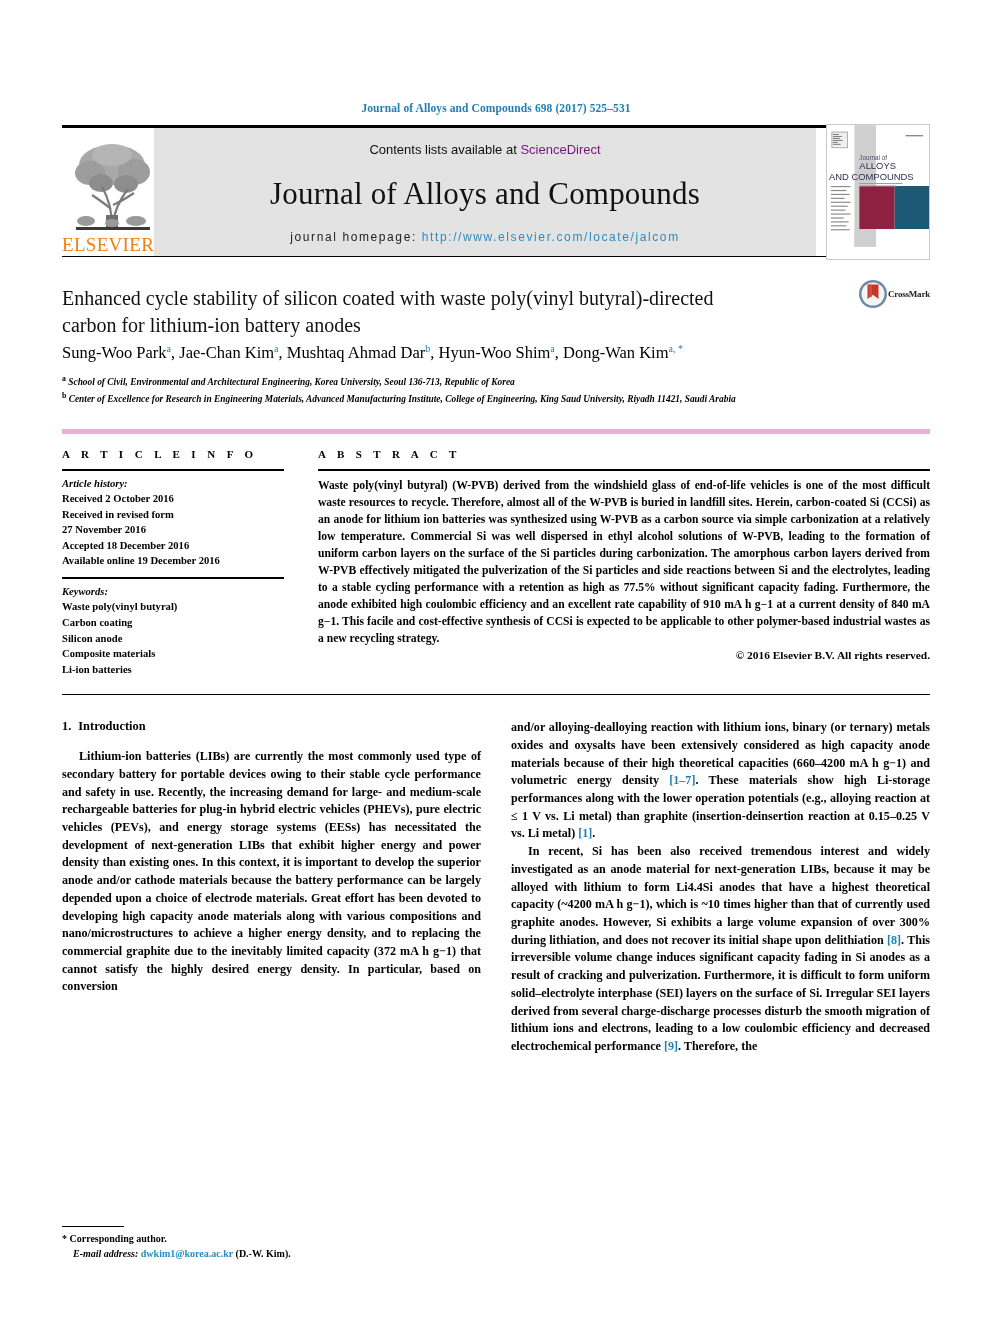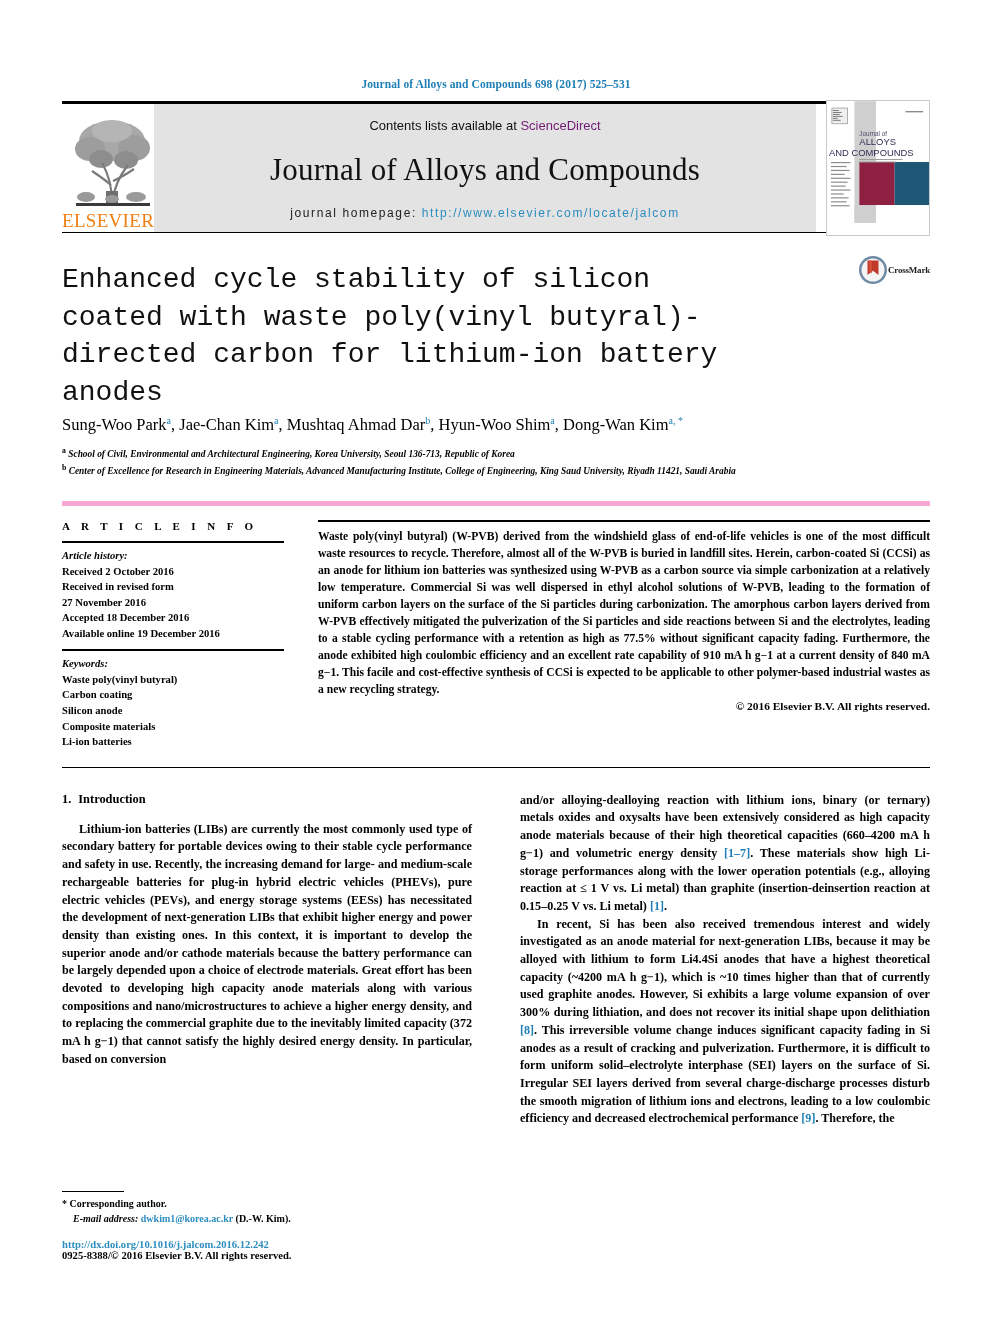--- a/index.html
+++ b/index.html
@@ -21,7 +21,7 @@
     color: #1f7fb5;
     font-size: 11.5px;
     font-weight: bold;
-    padding-top: 78px;
+    padding-top: 102px;
     letter-spacing: .1px;
   }
 

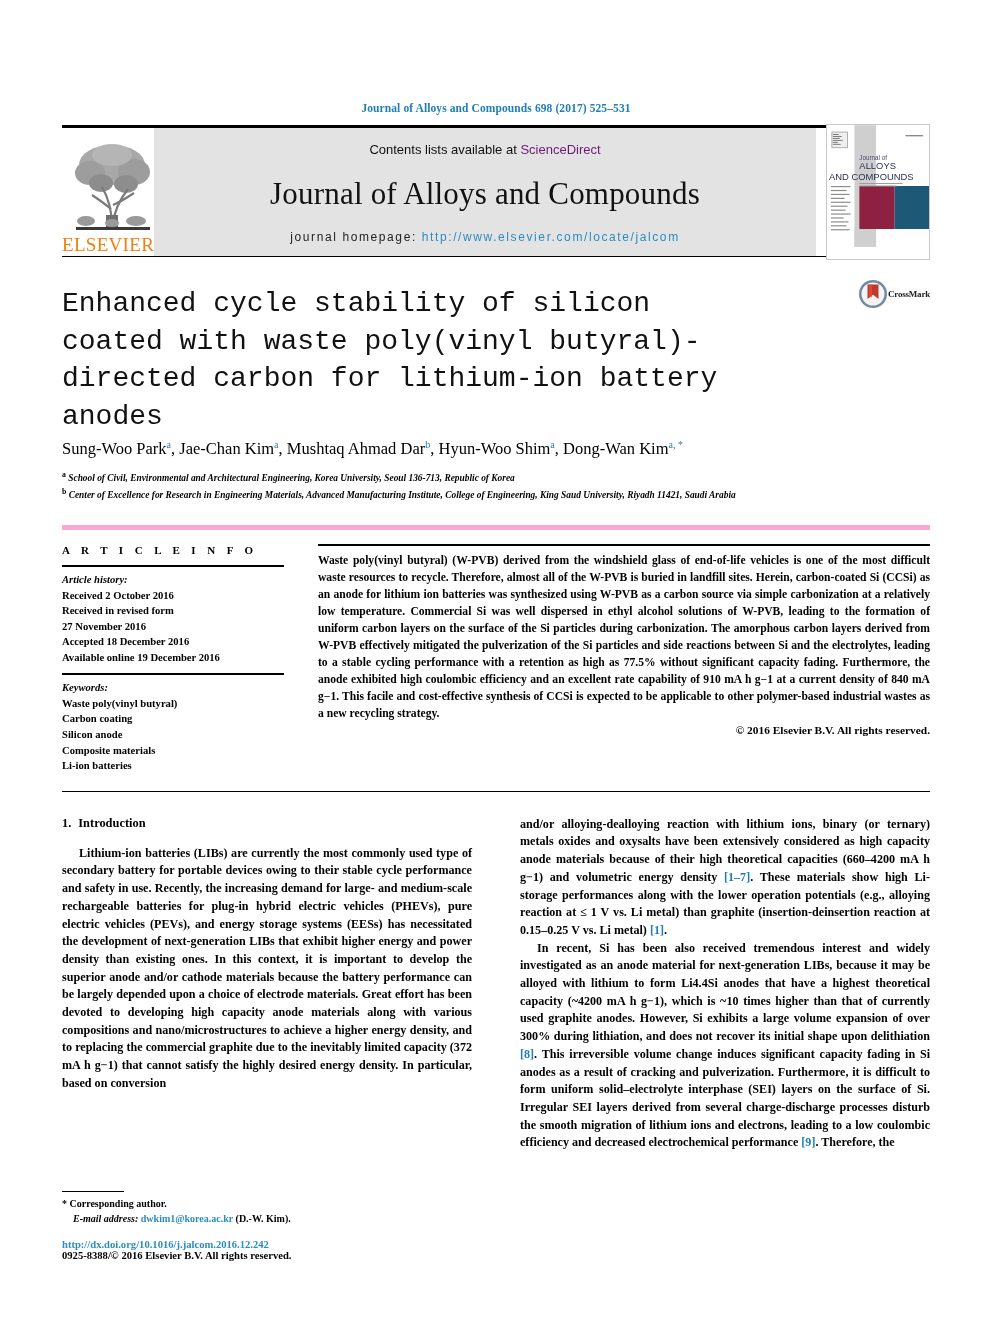--- a/index.html
+++ b/index.html
@@ -94,8 +94,8 @@
   .title-rule { border-top: 1px solid #000; }
   .titleblock { padding-top: 28px; position: relative; }
   .article-title {
-    font-family: Liberation Mono, monospace;
-    font-size: 28px;
+    font-family: Liberation Serif, serif;
+    font-size: 20px;
     line-height: 1.34;
     font-weight: normal;
     margin: 0;

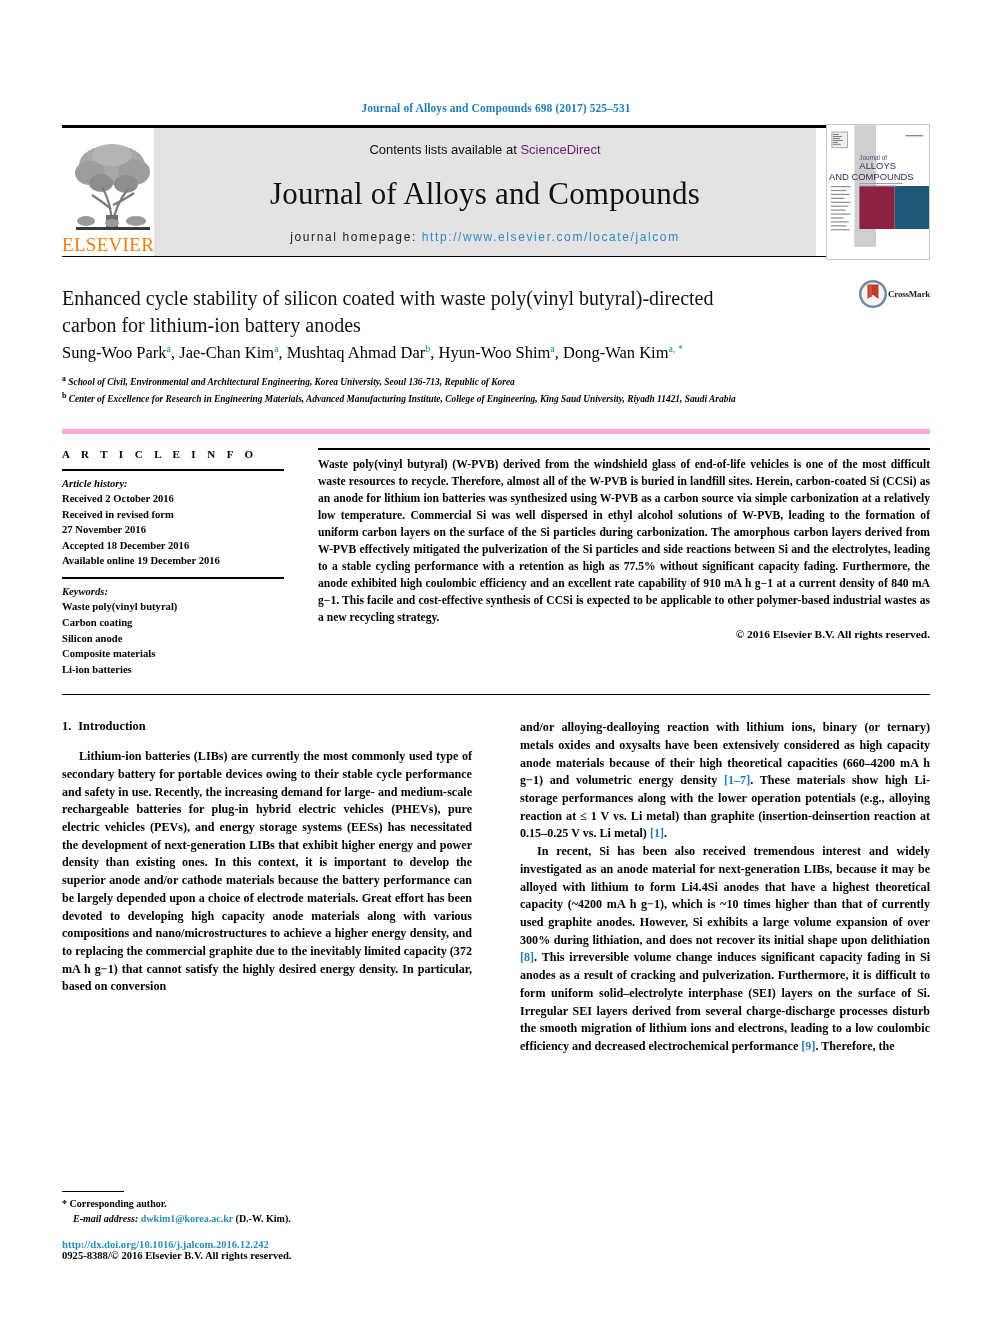--- a/index.html
+++ b/index.html
@@ -360,6 +360,7 @@
     </div>
 
     <div class="col-abs">
+      <div class="sec-label">A B S T R A C T</div>
       <div class="hr-thick"></div>
       <div class="abstract-text">Waste poly(vinyl butyral) (W-PVB) derived from the windshield glass of end-of-life vehicles is one of the most difficult waste resources to recycle. Therefore, almost all of the W-PVB is buried in landfill sites. Herein, carbon-coated Si (CCSi) as an anode for lithium ion batteries was synthesized using W-PVB as a carbon source via simple carbonization at a relatively low temperature. Commercial Si was well dispersed in ethyl alcohol solutions of W-PVB, leading to the formation of uniform carbon layers on the surface of the Si particles during carbonization. The amorphous carbon layers derived from W-PVB effectively mitigated the pulverization of the Si particles and side reactions between Si and the electrolytes, leading to a stable cycling performance with a retention as high as 77.5% without significant capacity fading. Furthermore, the anode exhibited high coulombic efficiency and an excellent rate capability of 910 mA h g−1 at a current density of 840 mA g−1. This facile and cost-effective synthesis of CCSi is expected to be applicable to other polymer-based industrial wastes as a new recycling strategy.</div>
       <div class="copyright">© 2016 Elsevier B.V. All rights reserved.</div>

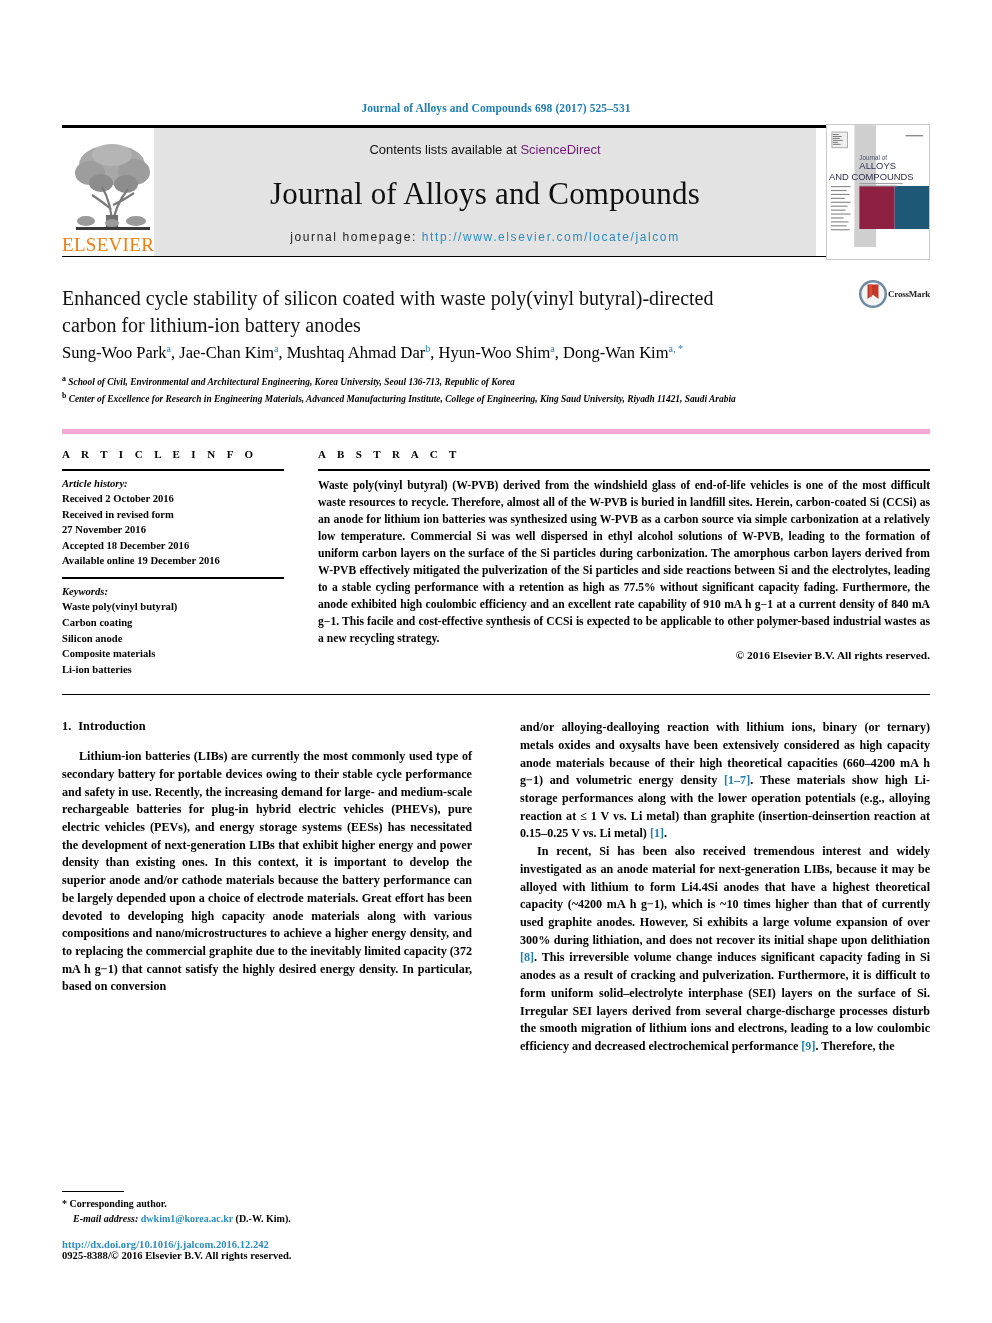--- a/index.html
+++ b/index.html
@@ -170,7 +170,7 @@
   .bodycols {
     margin-top: 24px;
     display: flex;
-    gap: 48px;
+    gap: 30px;
     position: relative;
   }
   .bodycol { flex: 1 1 0; }

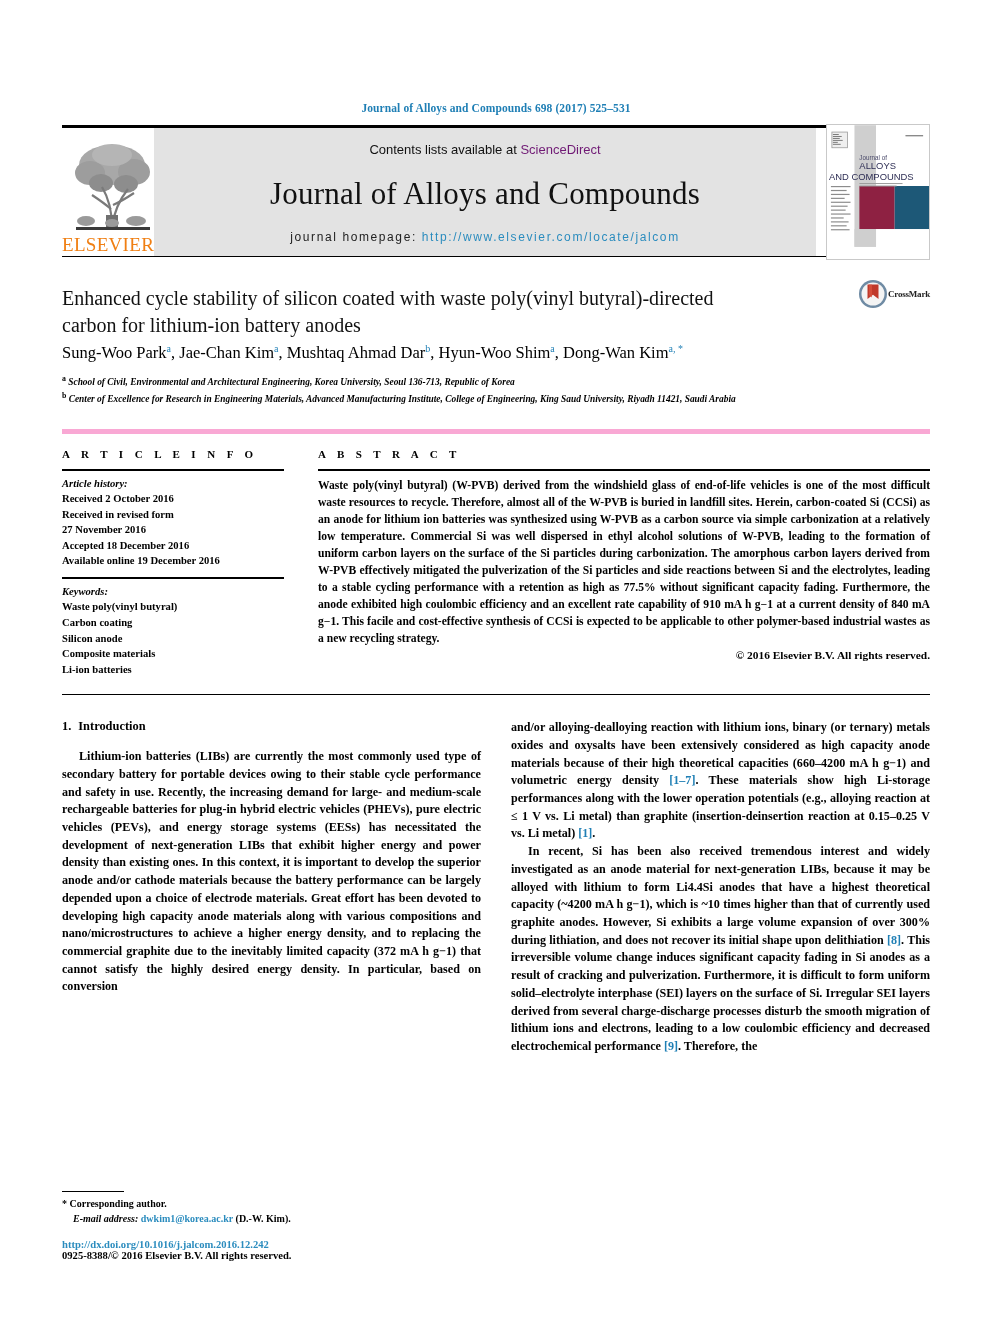--- a/index.html
+++ b/index.html
@@ -392,10 +392,6 @@
       <a href="#">dwkim1@korea.ac.kr</a>
       <span>(D.-W. Kim).</span>
     </div>
-    <div class="doi-block">
-      <span class="doi">http://dx.doi.org/10.1016/j.jalcom.2016.12.242</span>
-      <span class="issn">0925-8388/© 2016 Elsevier B.V. All rights reserved.</span>
-    </div>
   </div>
 
 </div>

